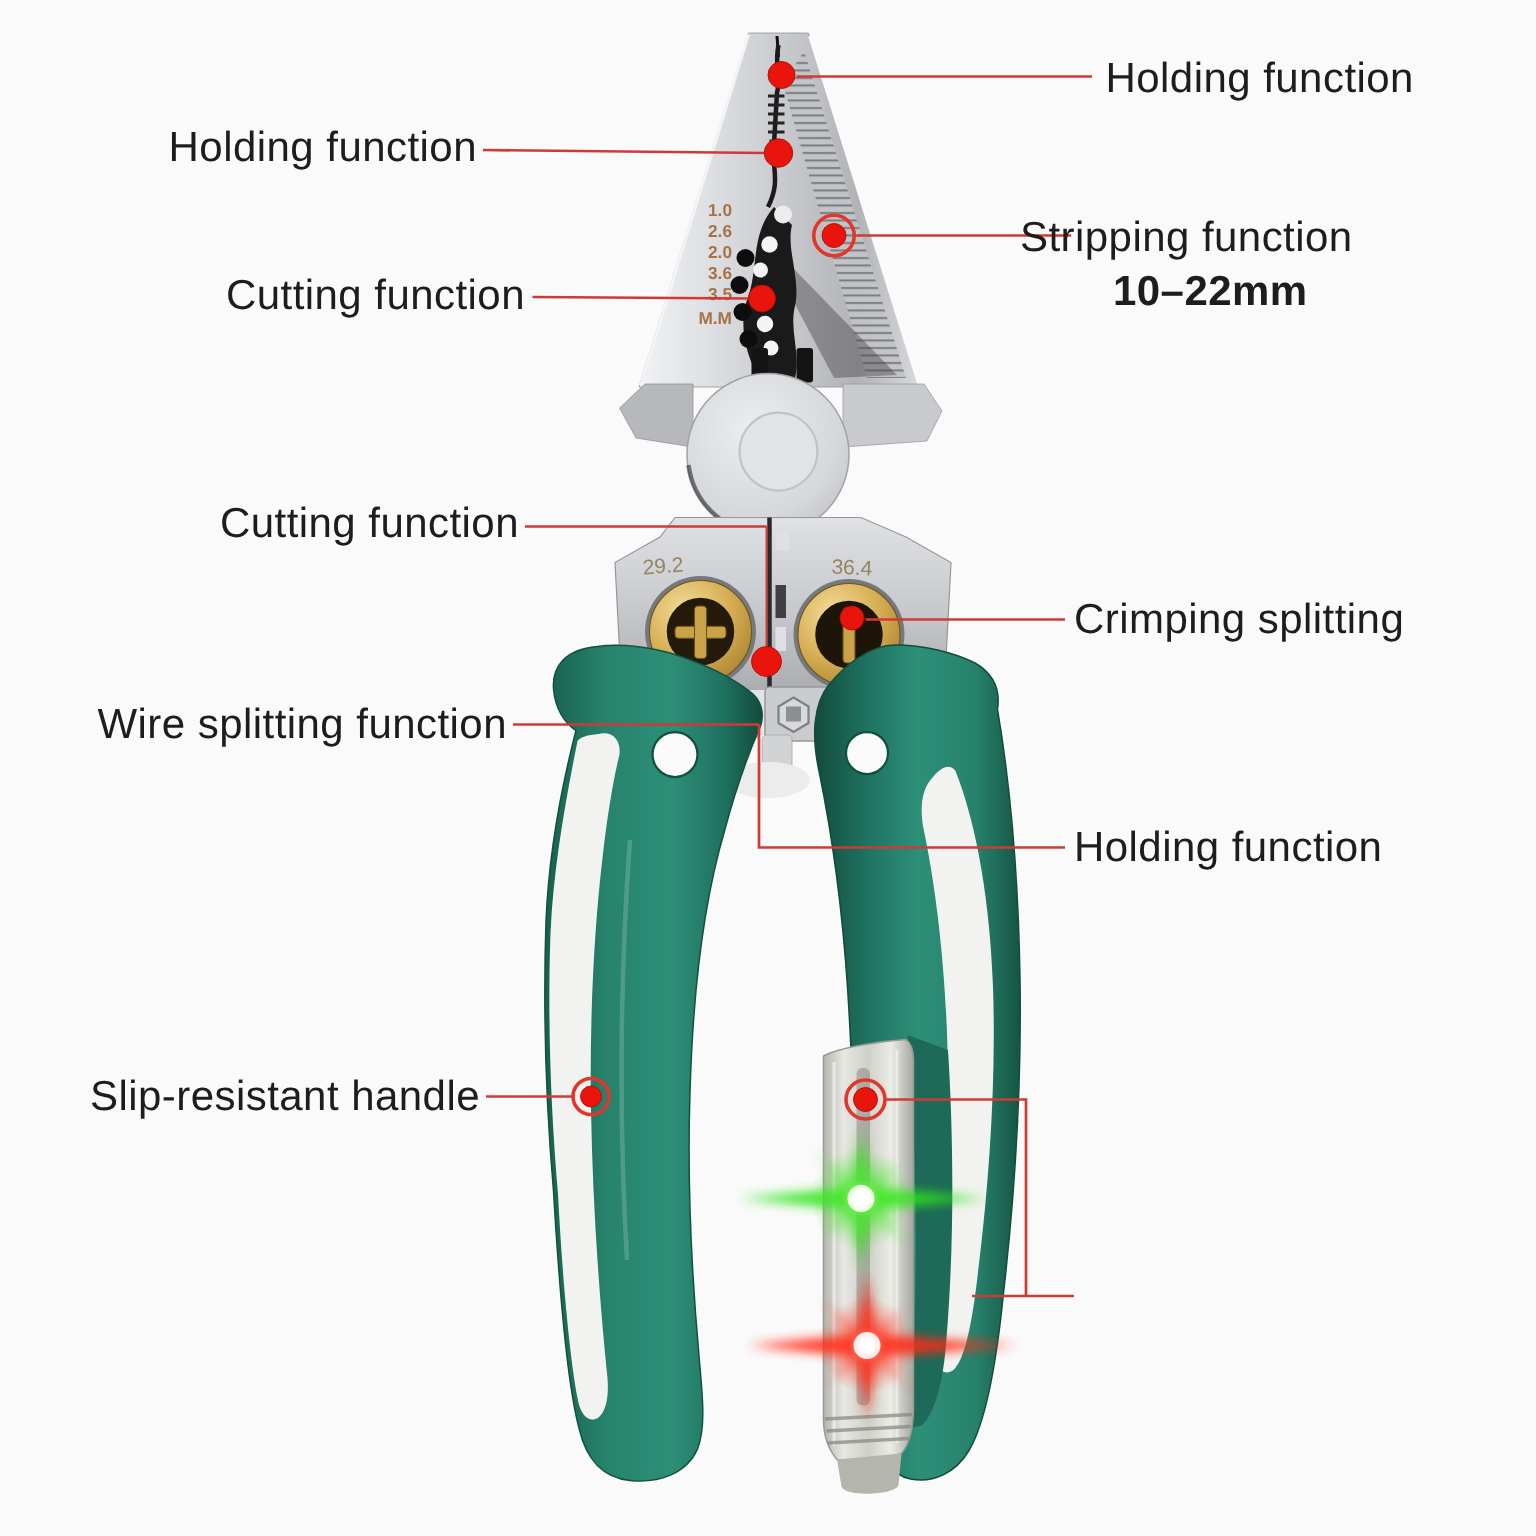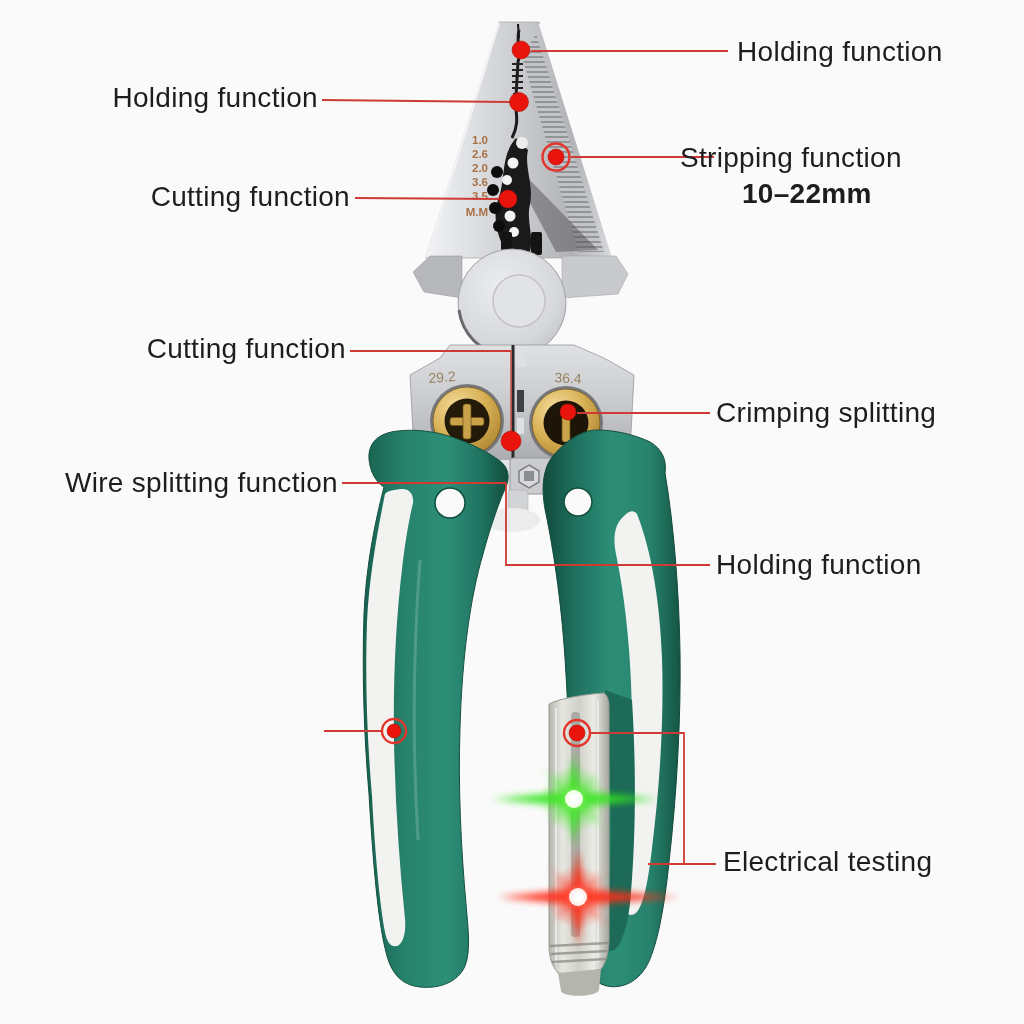--- a/index.html
+++ b/index.html
@@ -307,6 +307,9 @@
   <span>Holding function</span>
 </div>
 
+<div class="lbl left-side" style="right:704px;top:713px">
+  <span>Slip-resistant handle</span>
+</div>
 
 <div class="lbl" style="left:723px;top:844px">
   <span>Electrical testing</span>

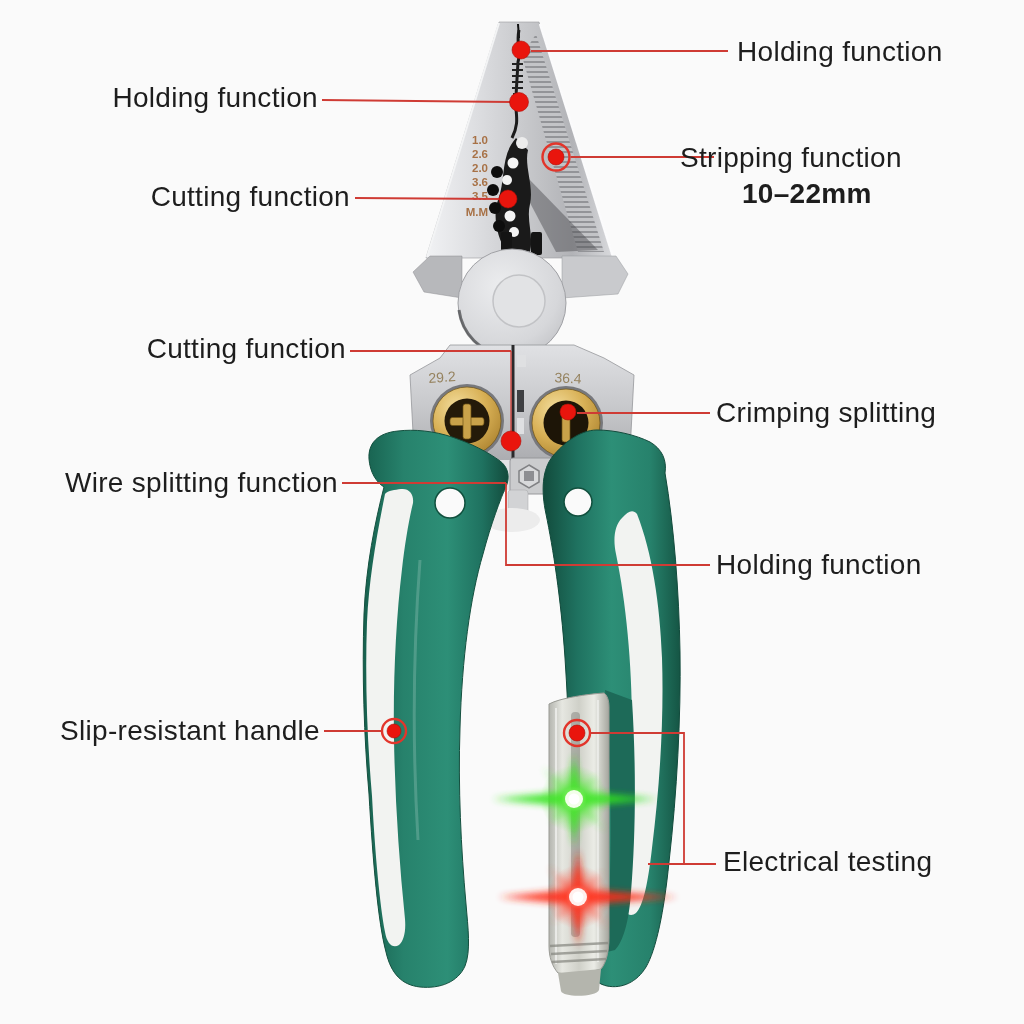--- a/index.html
+++ b/index.html
@@ -312,7 +312,6 @@
 </div>
 
 <div class="lbl" style="left:723px;top:844px">
-  <span>Electrical testing</span>
 </div>
 
 </div>

